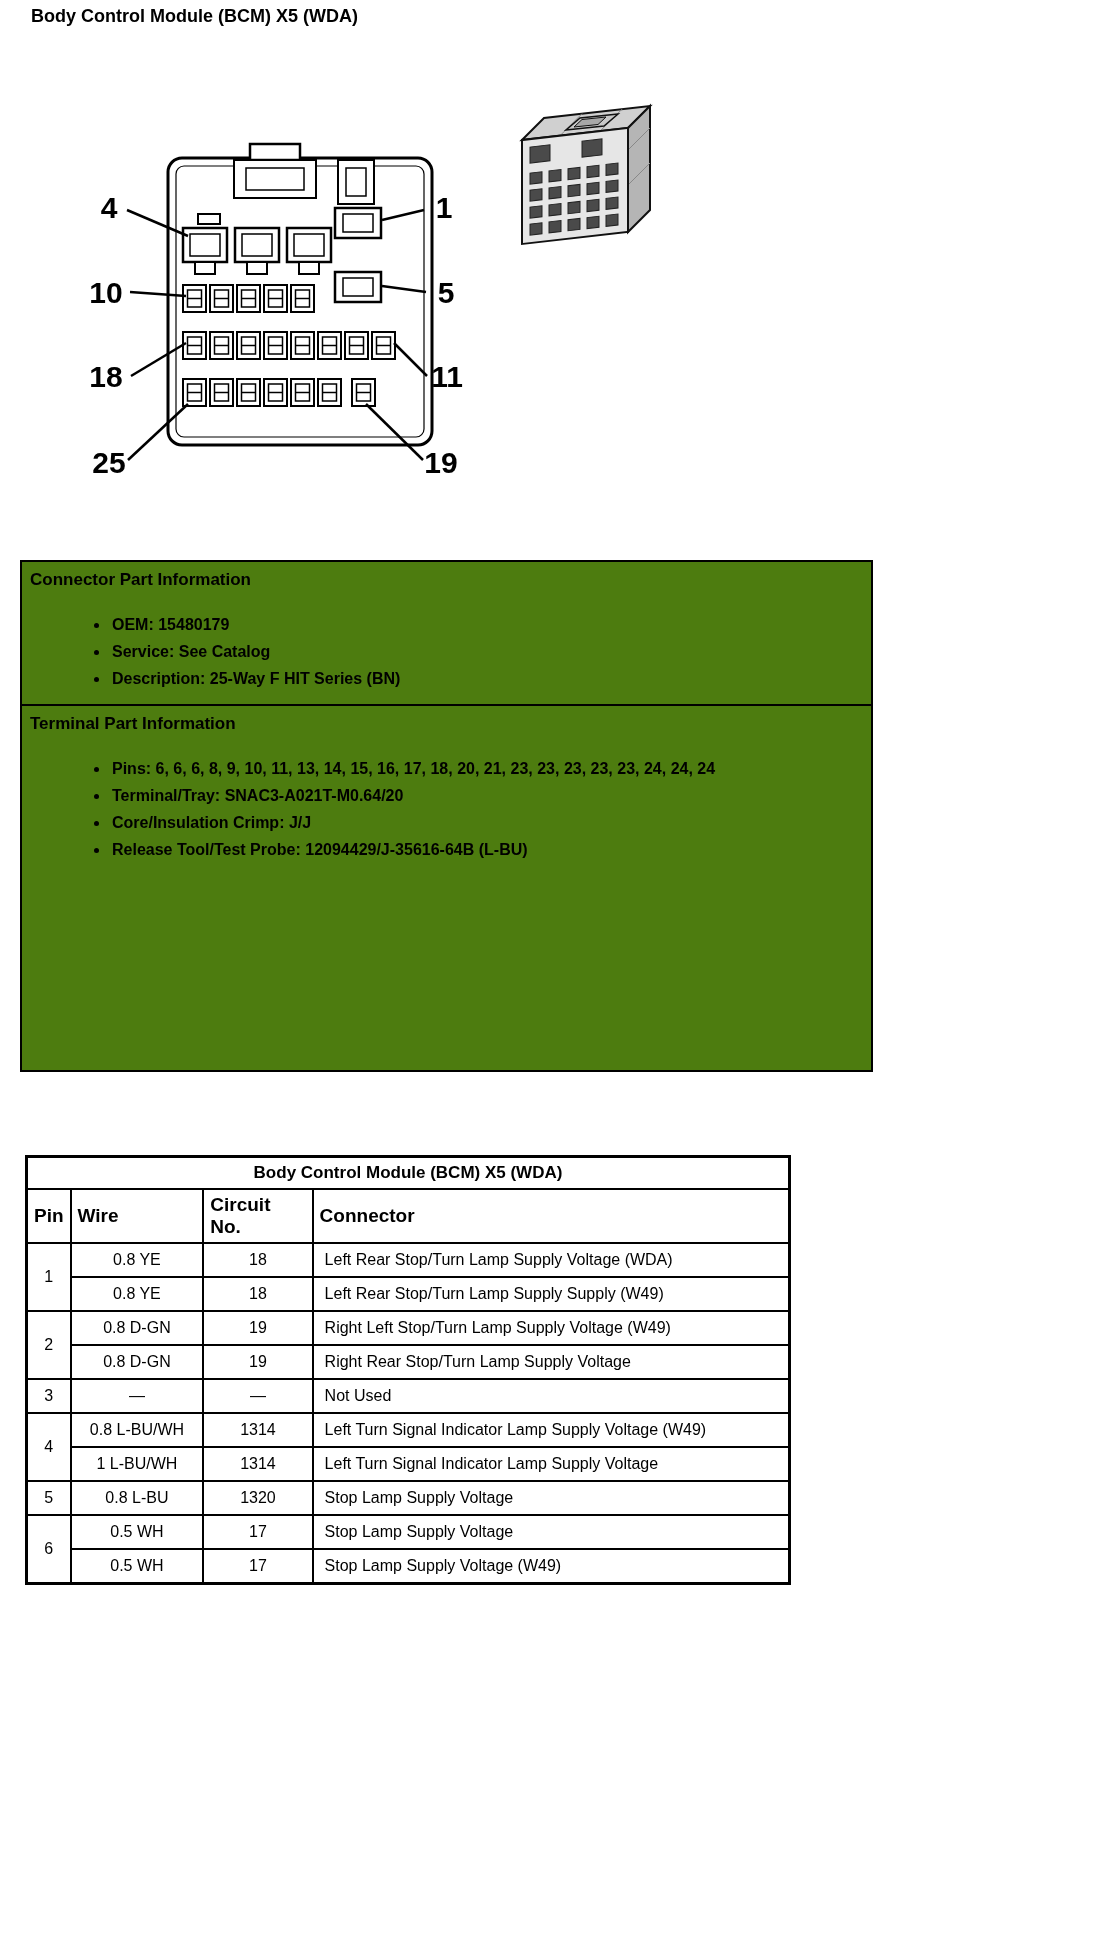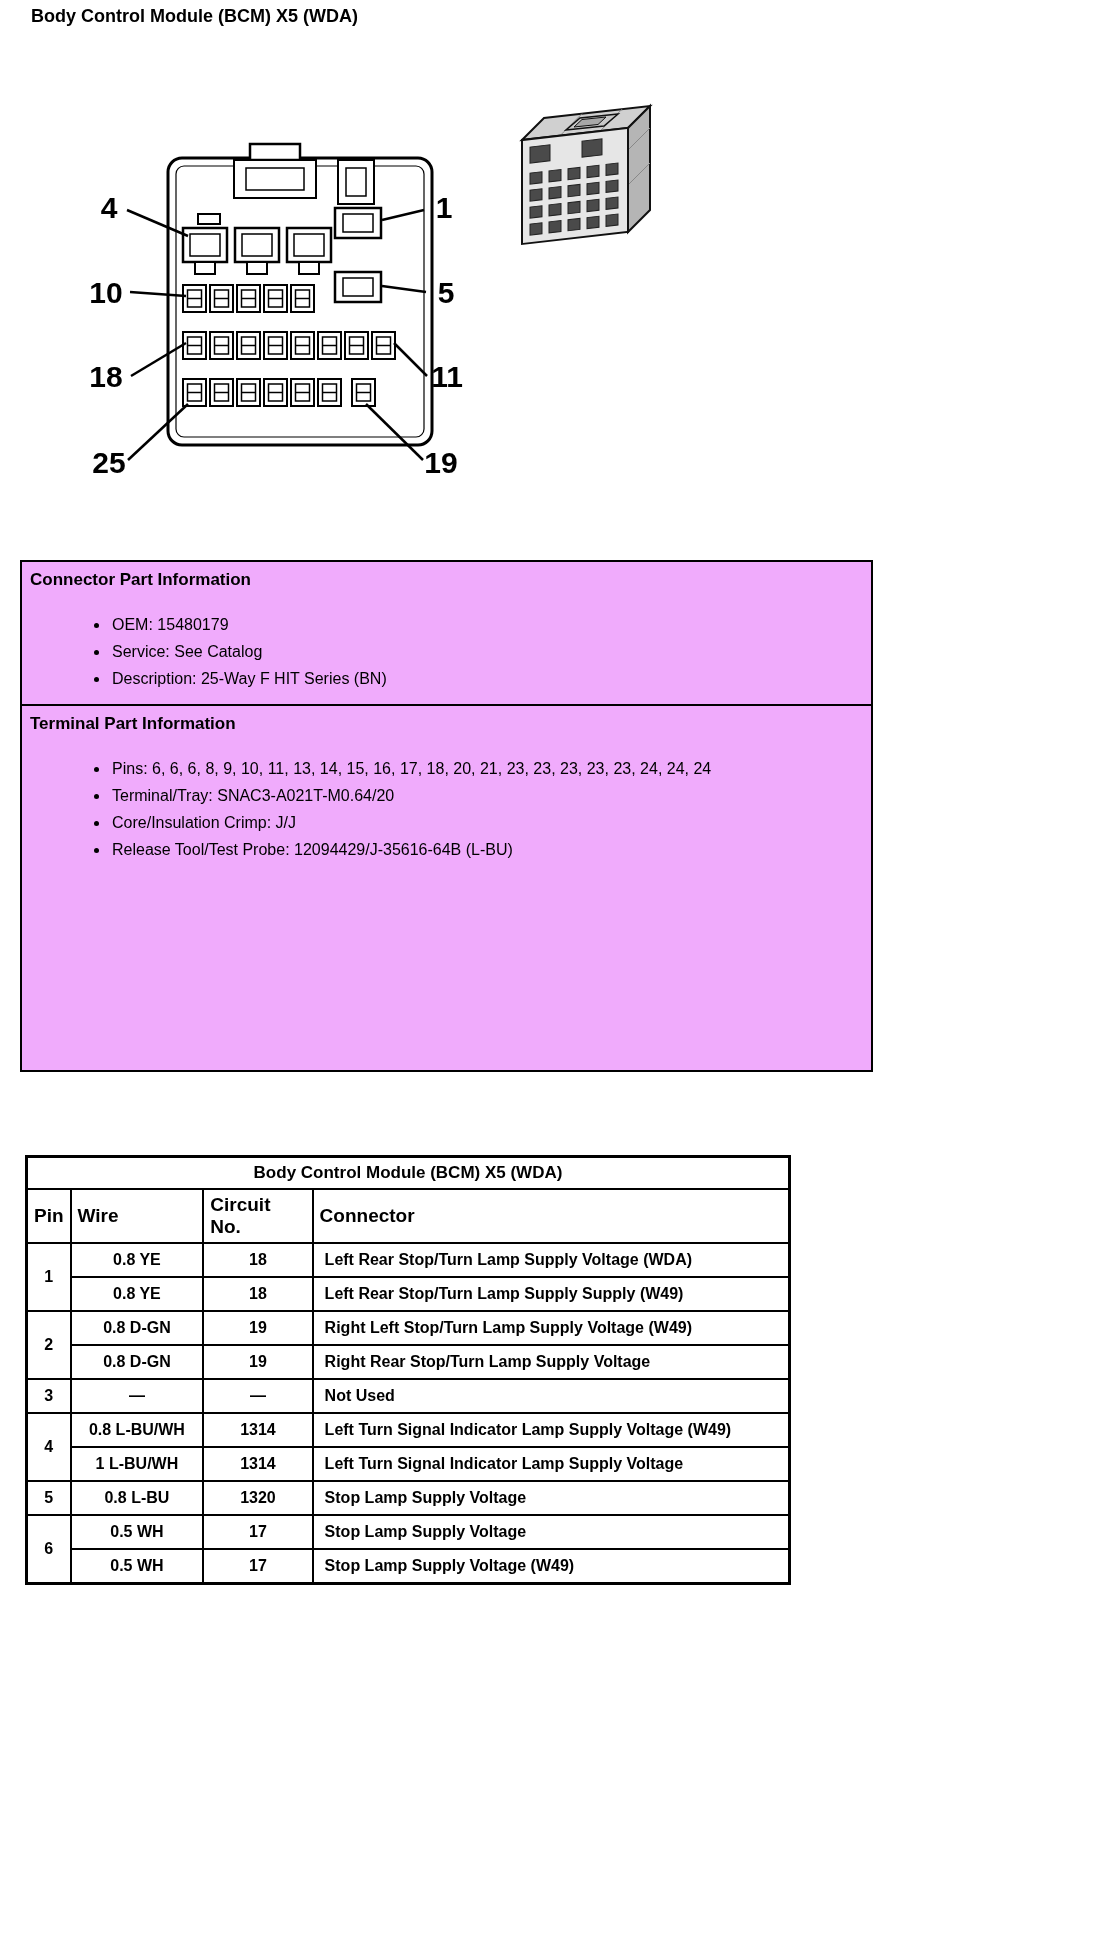--- a/index.html
+++ b/index.html
@@ -8,7 +8,7 @@
   .page-title{position:absolute;left:31px;top:6px;font-size:18px;font-weight:bold;}
   svg.diagram{position:absolute;left:0;top:40px;}
 
-  .info-box{position:absolute;left:20px;width:853px;border:2px solid #000;box-sizing:border-box;background:#f0abfc;}
+  .info-box{position:absolute;left:20px;width:853px;border:2px solid #000;box-sizing:border-box;background:#4d7c0f;}
   #connector-box{top:560px;height:178px;}
   #terminal-box{top:704px;height:368px;}
   .box-heading{margin:0;padding:8px 10px 0 8px;font-size:17px;font-weight:bold;}

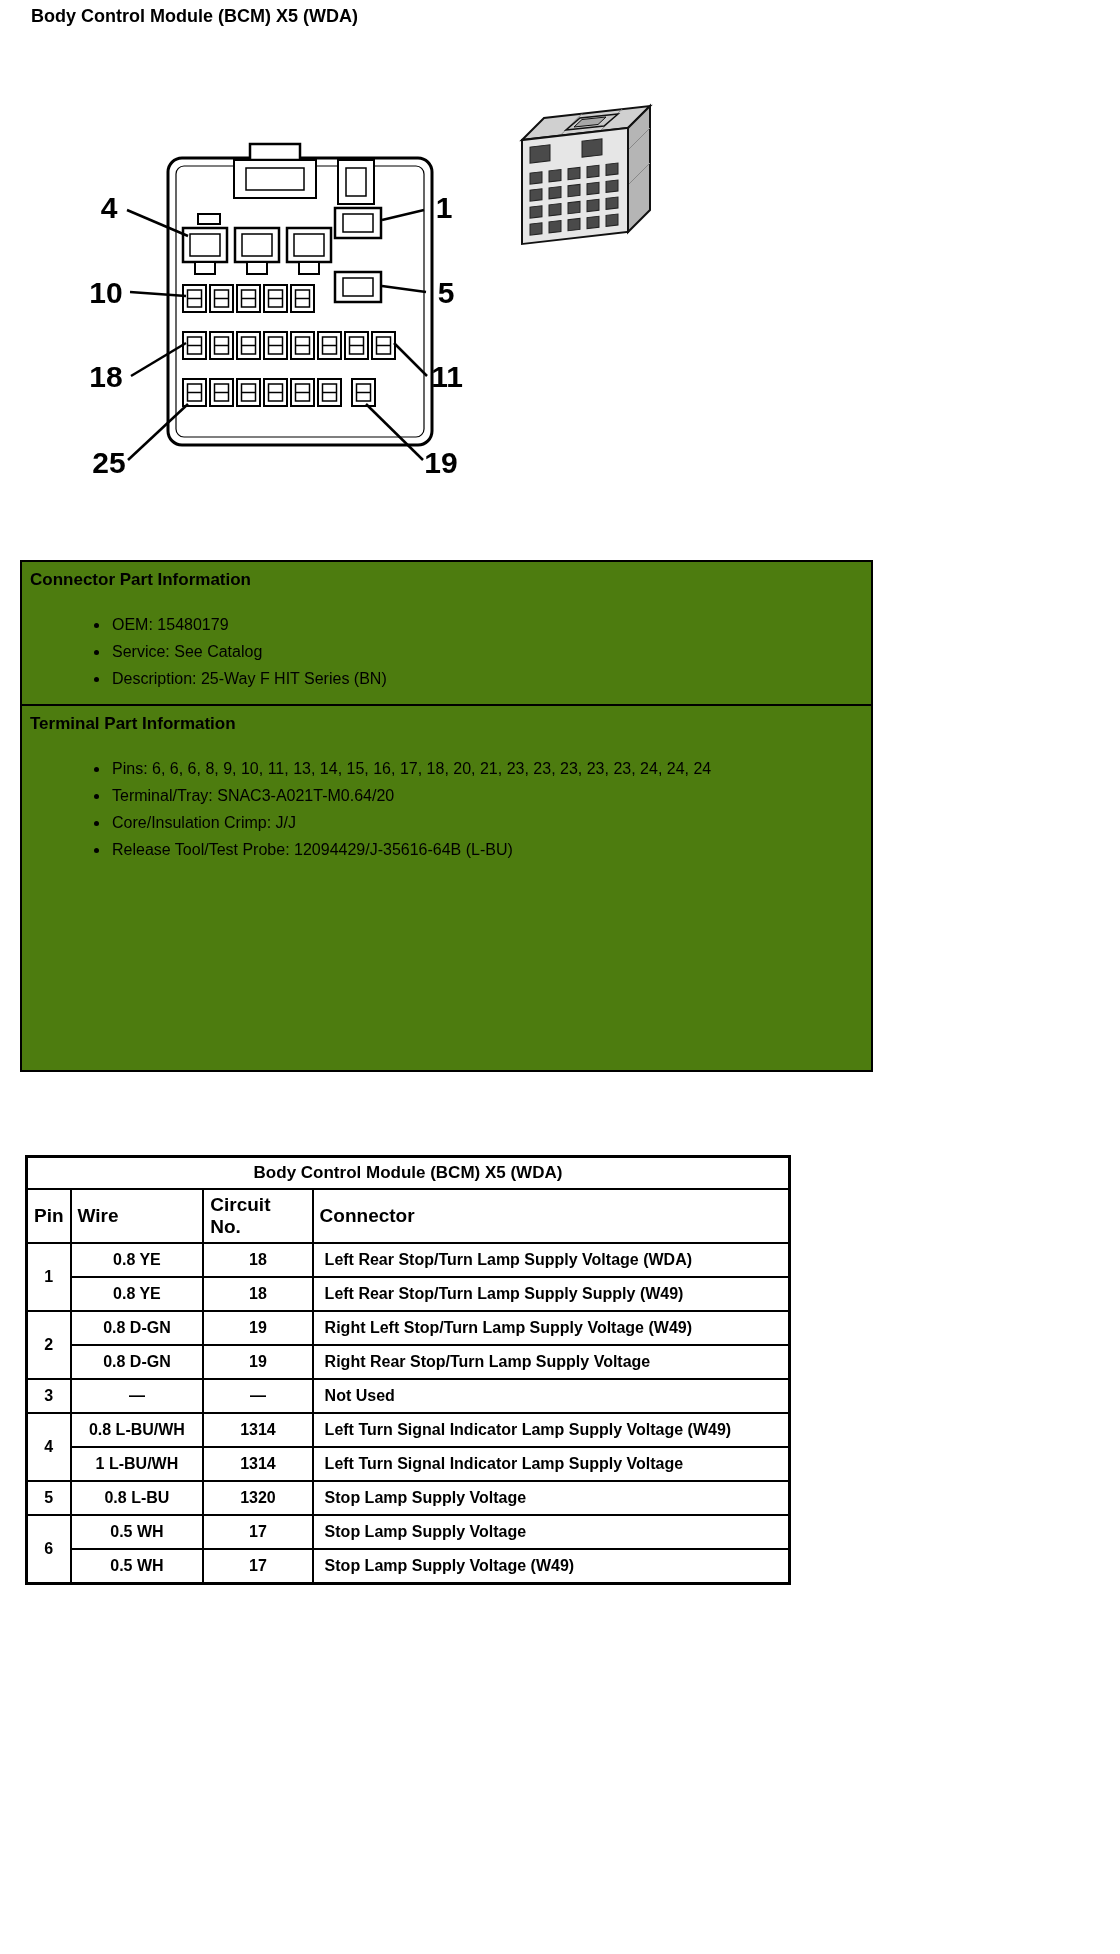--- a/index.html
+++ b/index.html
@@ -12,7 +12,7 @@
   #connector-box{top:560px;height:178px;}
   #terminal-box{top:704px;height:368px;}
   .box-heading{margin:0;padding:8px 10px 0 8px;font-size:17px;font-weight:bold;}
-  ul.bullets{margin:26px 1px 0 0;padding-left:88px;list-style:disc;}
+  ul.bullets{margin:26px 1px 0 0;padding-left:88px;list-style:disc;font-weight:bold;}
   ul.bullets li{margin:0 0 9px 0;font-size:16px;line-height:18px;padding-left:2px;}
   ul.bullets.second{margin-top:28px;}
 

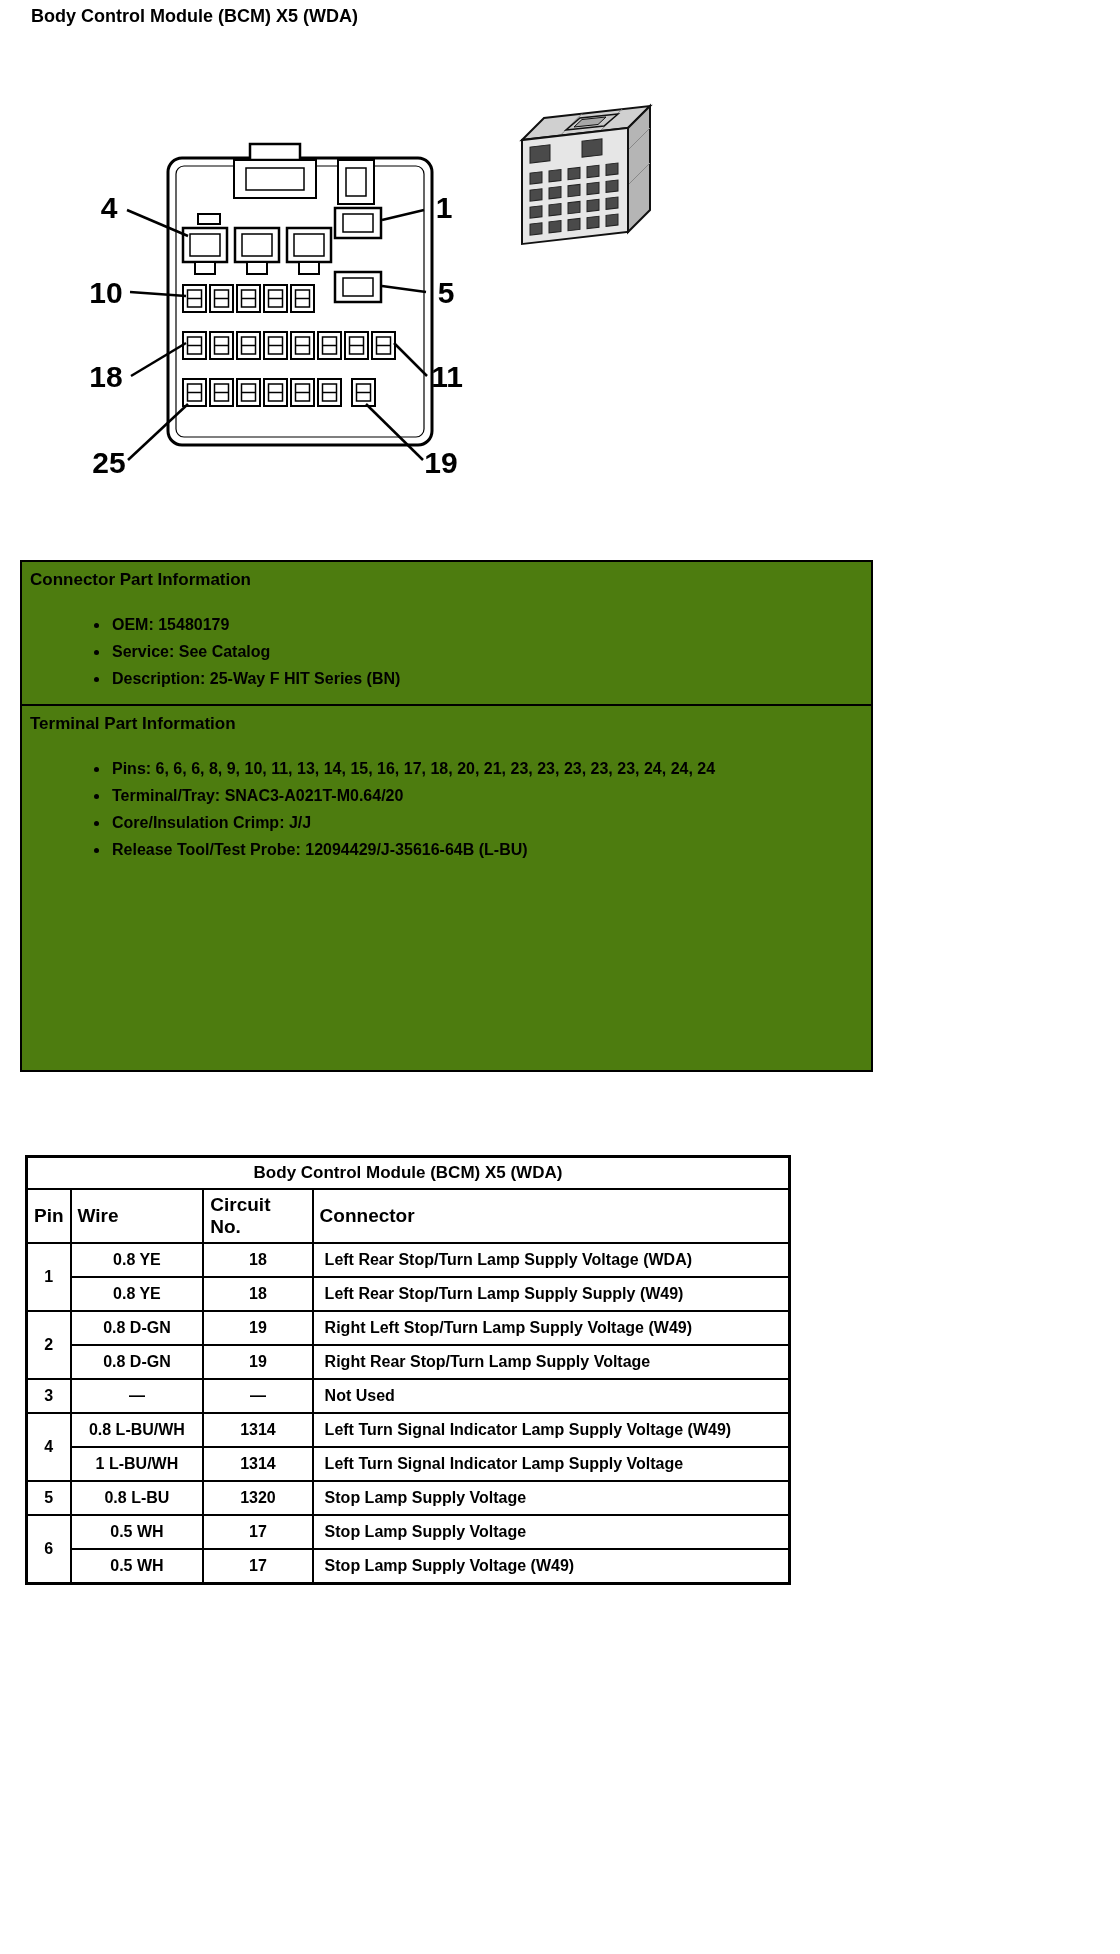--- a/index.html
+++ b/index.html
@@ -21,7 +21,7 @@
   .pin-table th,.pin-table td{border:2px solid #000;padding:4px 6px;vertical-align:middle;}
   .pin-table .tbl-title{font-size:17px;font-weight:bold;text-align:center;padding:5px;}
   .pin-table th{font-size:19px;font-weight:bold;text-align:left;}
-  .pin-table td{text-align:center;height:24px;font-weight:bold;}
+  .pin-table td{text-align:center;height:24px;}
   .pin-table td.fn{text-align:left;padding-left:11px;}
 </style>
 </head>

